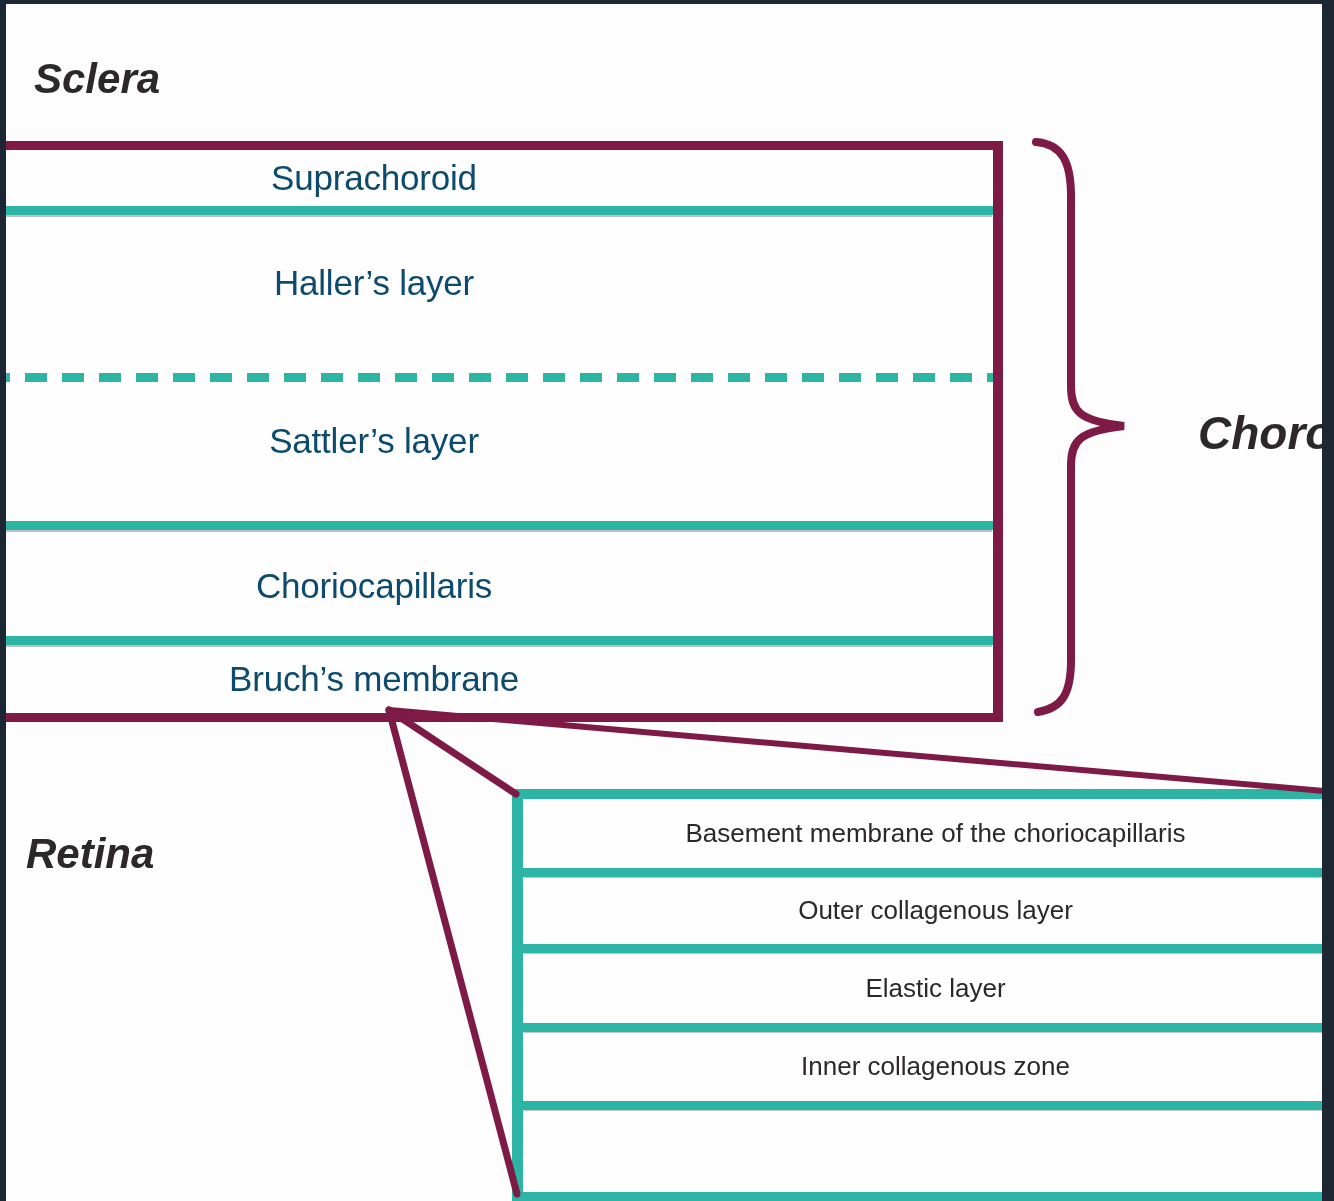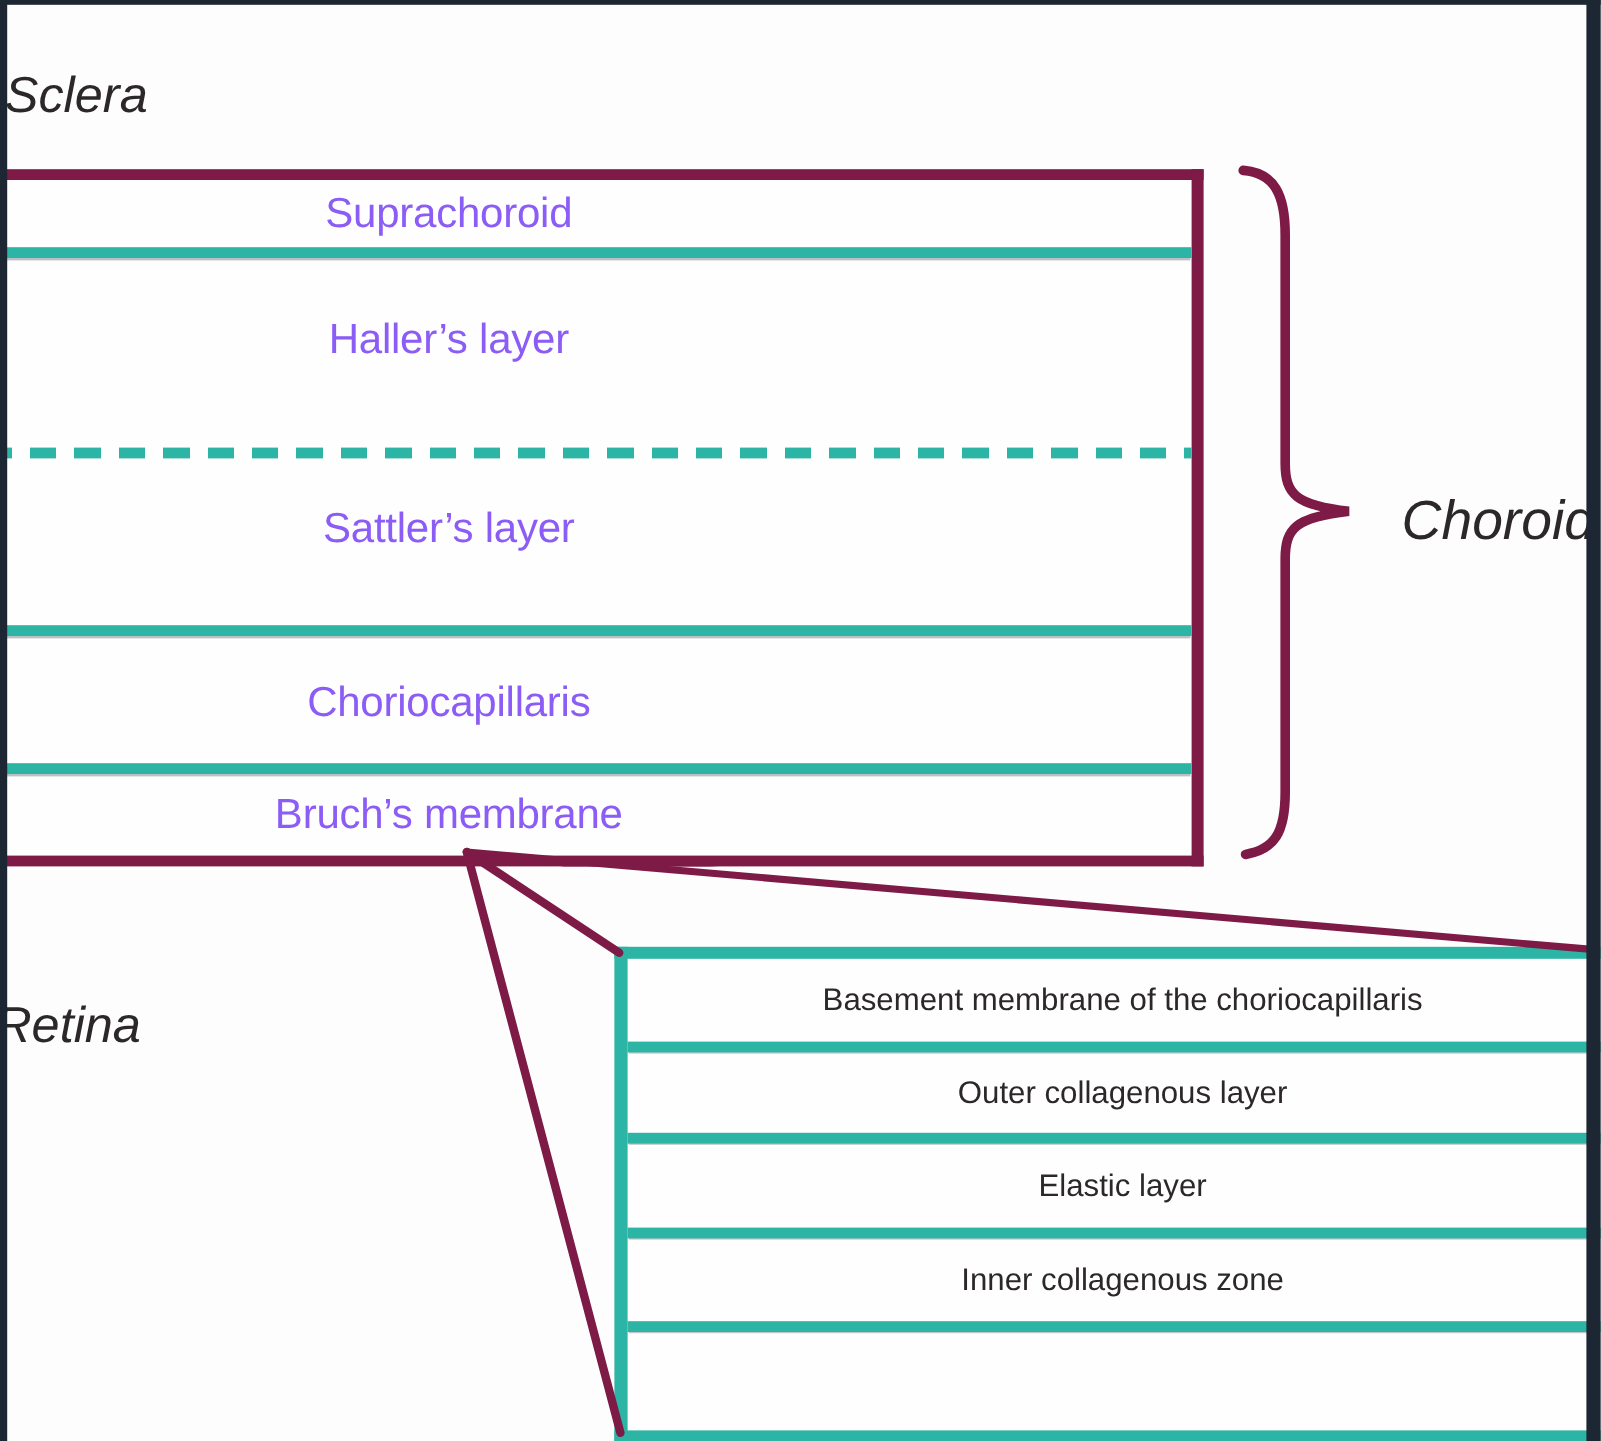--- a/index.html
+++ b/index.html
@@ -21,7 +21,7 @@
   
   .region-label{
     position:absolute;color:#2c2829;font-style:italic;
-    font-size:42px;font-weight:400;line-height:1;white-space:nowrap;z-index:10;
+    font-size:42px;font-weight:700;line-height:1;white-space:nowrap;z-index:10;margin-left:30px;
   }
   .label-sclera{left:4px;top:58px;}
   .label-retina{left:-4px;top:833px;}

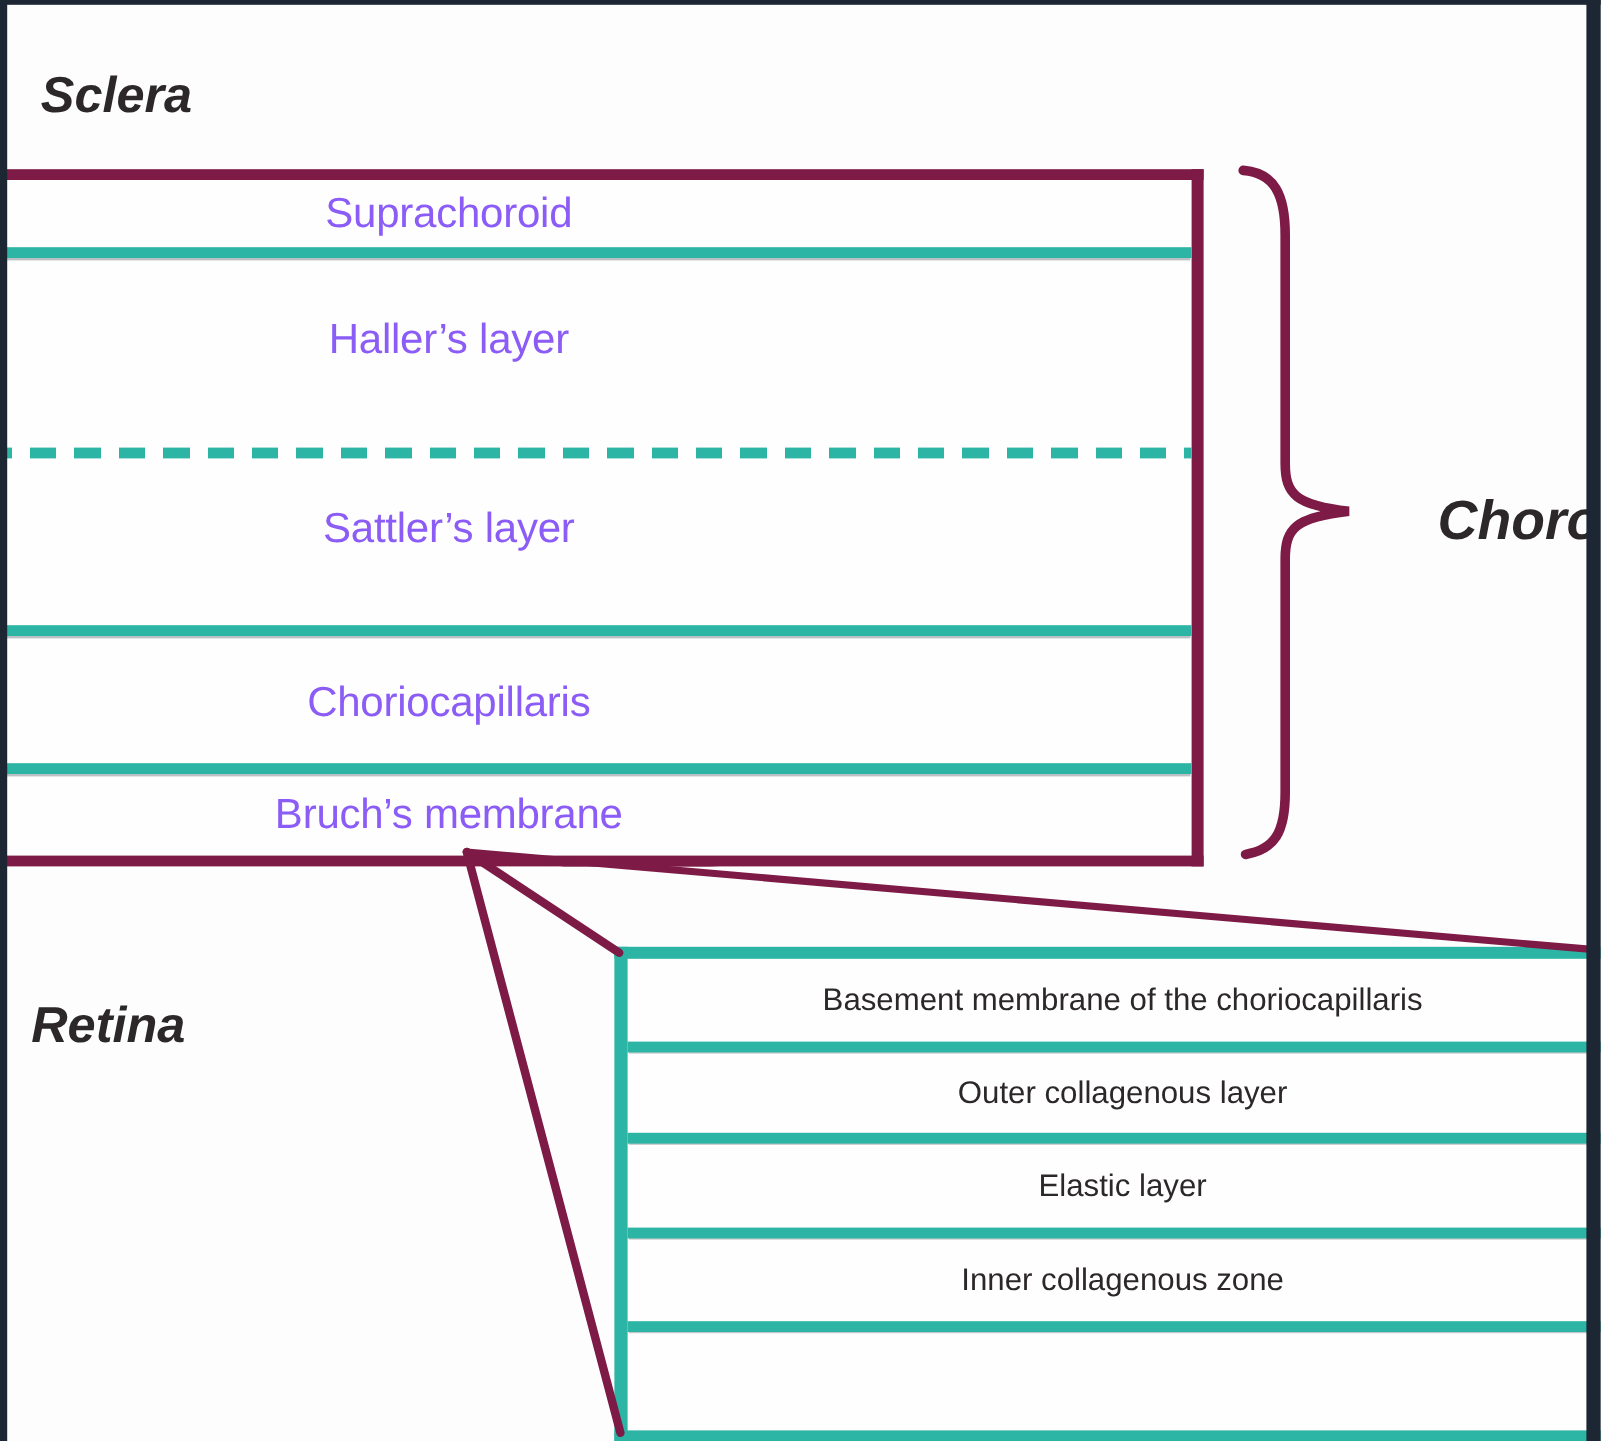--- a/index.html
+++ b/index.html
@@ -41,7 +41,7 @@
     width:772px;flex:0 0 auto;box-sizing:border-box;
   }
   .main-box .row .layer-label{
-    font-size:35px;color:#8b5cf6;white-space:nowrap;letter-spacing:-0.2px;
+    font-size:35px;color:#0c4a6e;white-space:nowrap;letter-spacing:-0.2px;
   }
   .r-supra{height:56px;}
   .r-haller{height:158px;padding-bottom:22px;}

